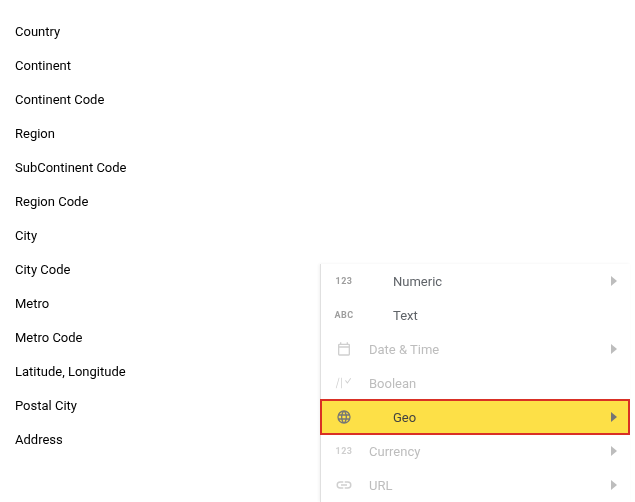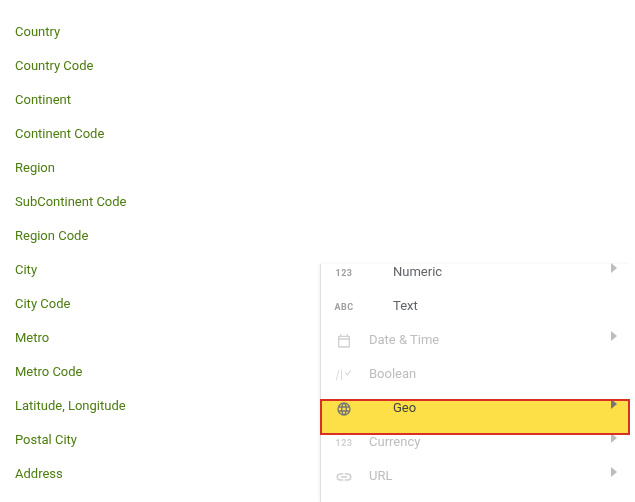--- a/index.html
+++ b/index.html
@@ -24,7 +24,7 @@
       height: 34px;
       line-height: 34px;
       padding-left: 15px;
-      color: #4d7c0f;
+      color: #000000;
       font-size: 13px;
       cursor: pointer;
     }

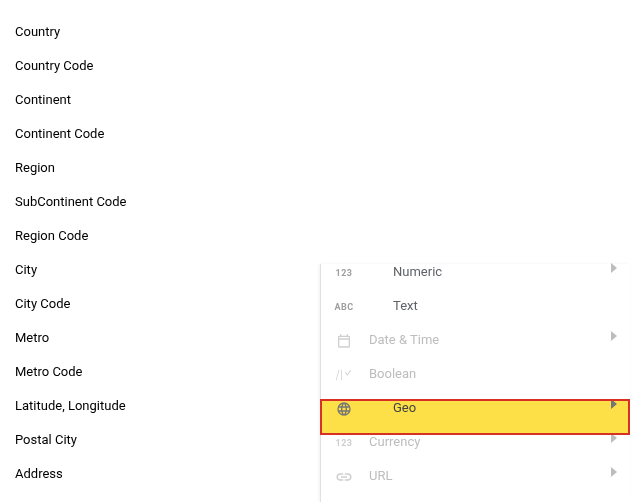--- a/index.html
+++ b/index.html
@@ -101,7 +101,6 @@
 
 <div class="left-list" id="left-list">
     <div class="left-item">Country</div>
-    <div class="left-item">Country Code</div>
     <div class="left-item">Continent</div>
     <div class="left-item">Continent Code</div>
     <div class="left-item">Region</div>

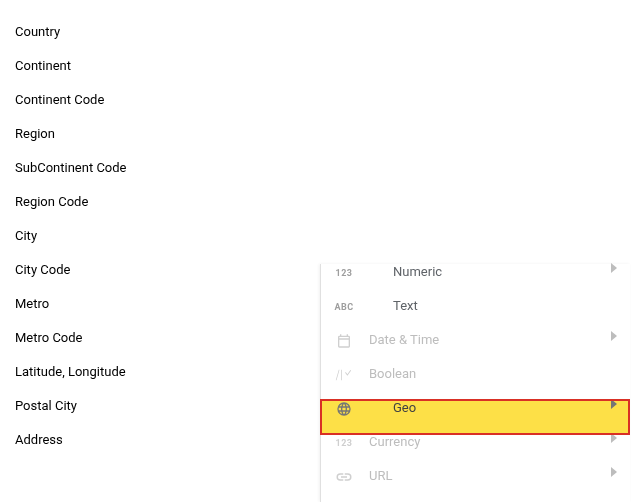--- a/index.html
+++ b/index.html
@@ -40,6 +40,7 @@
     .type-item {
       height: 34px;
       display: flex;
+      align-items: center;
       padding: 0 12px;
       color: #bdbdbd;
       cursor: pointer;

